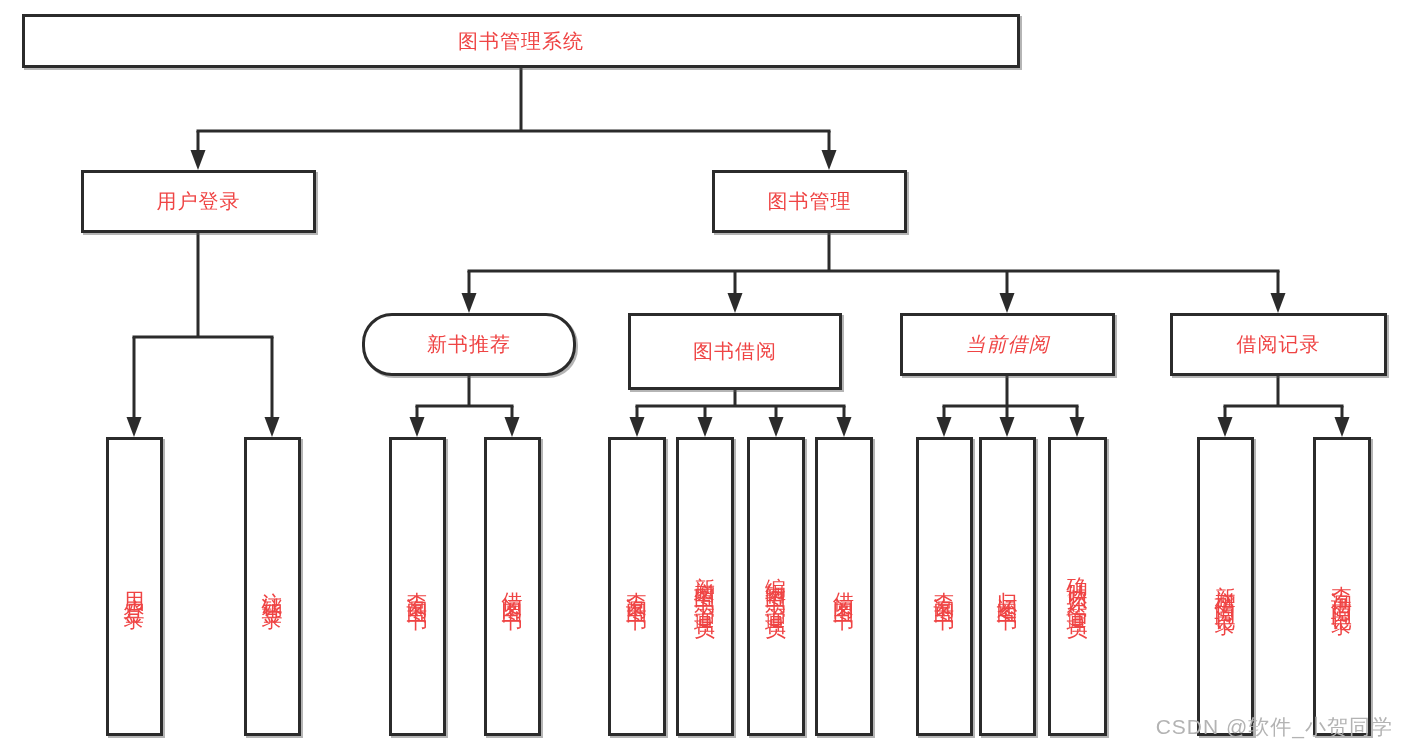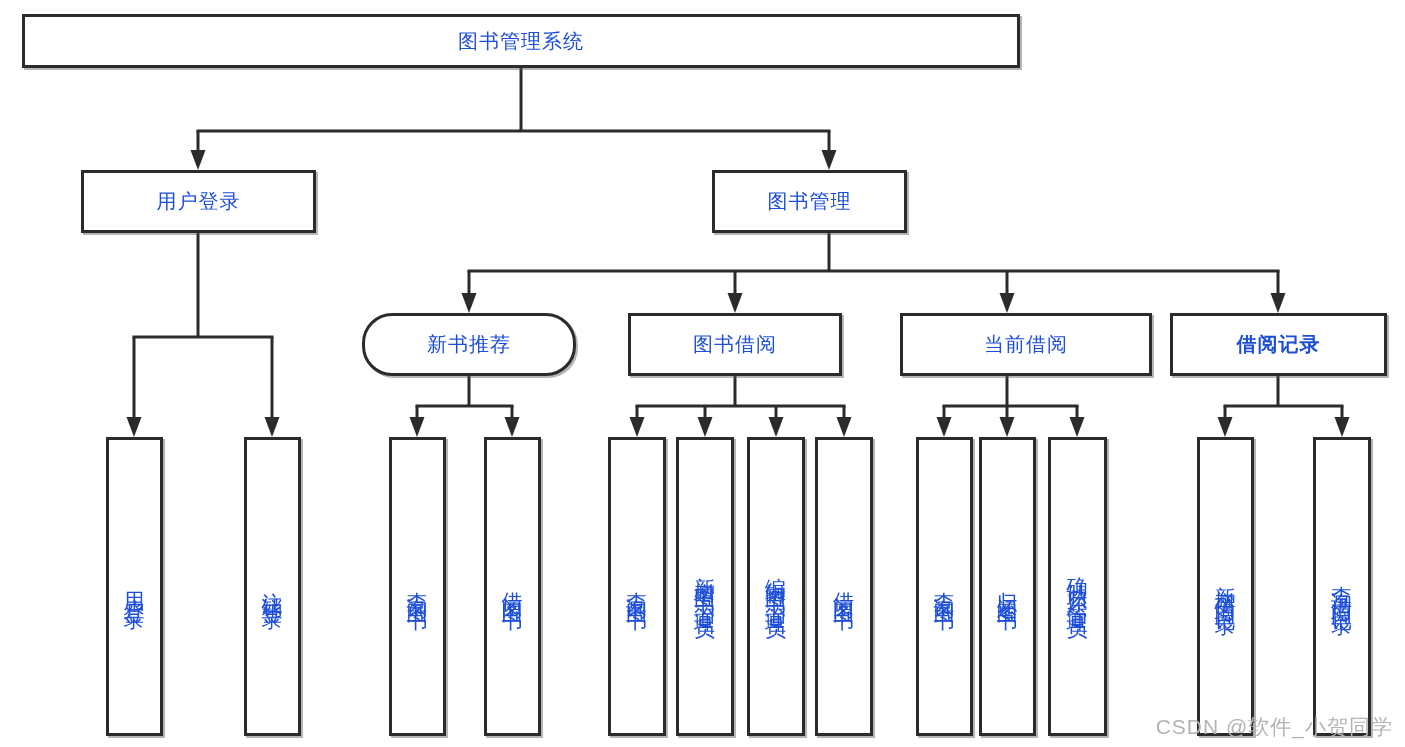--- a/index.html
+++ b/index.html
@@ -21,7 +21,7 @@
     box-sizing: border-box;
     border: 3px solid #2b2b2b;
     background: #ffffff;
-    color: #1d4ed8;
+    color: #ef4444;
     display: flex;
     align-items: center;
     justify-content: center;

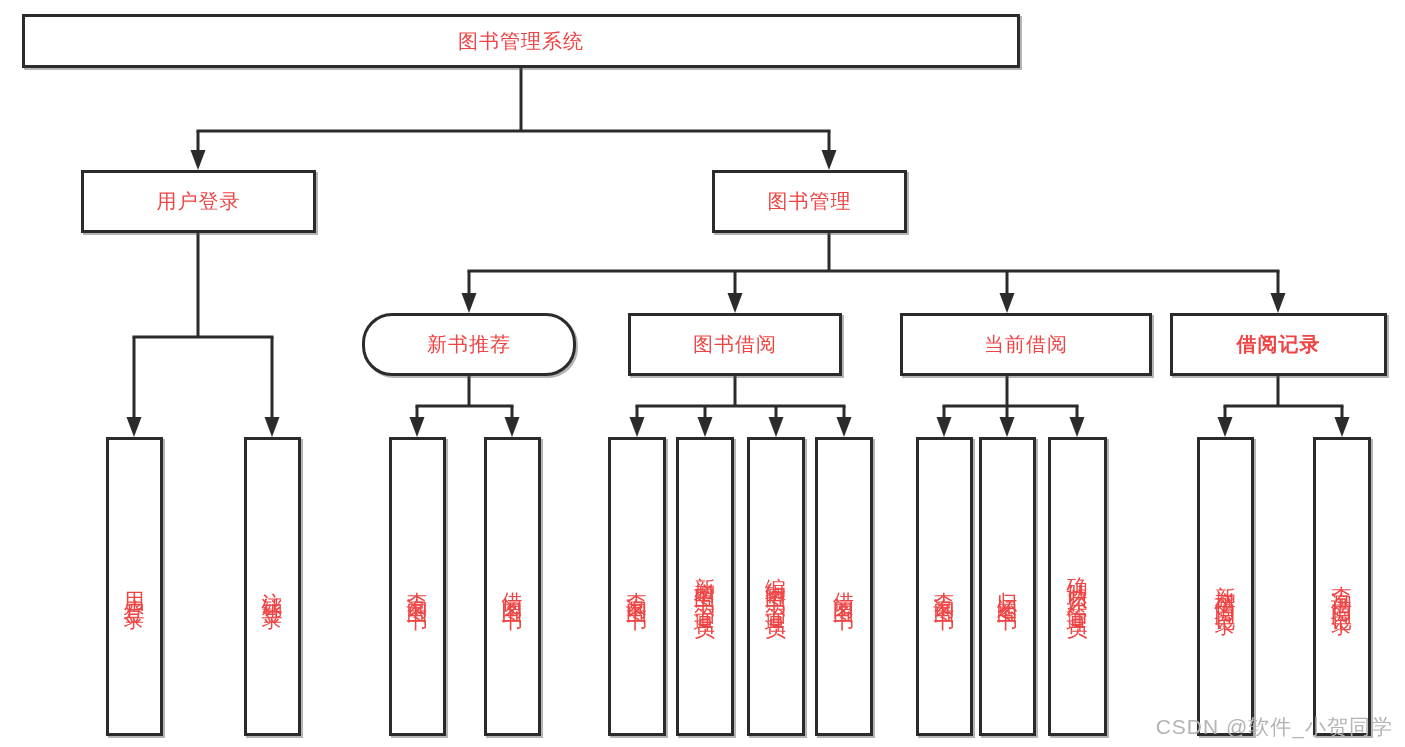--- a/index.html
+++ b/index.html
@@ -130,7 +130,7 @@
   <div class="box h-box" style="left:712px; top:170px; width:195px; height:63px;">图书管理</div>
 
   <div class="box h-box" style="left:362px; top:313px; width:214px; height:63px;border-radius:30px;">新书推荐</div>
-  <div class="box h-box" style="left:628px; top:313px; width:214px; height:63px;">图书借阅</div>
+  <div class="box h-box" style="left:628px; top:313px; width:214px; height:77px;">图书借阅</div>
   <div class="box h-box" style="left:900px; top:313px; width:252px; height:63px;">当前借阅</div>
   <div class="box h-box" style="left:1170px; top:313px; width:217px; height:63px;font-weight:bold;">借阅记录</div>
 

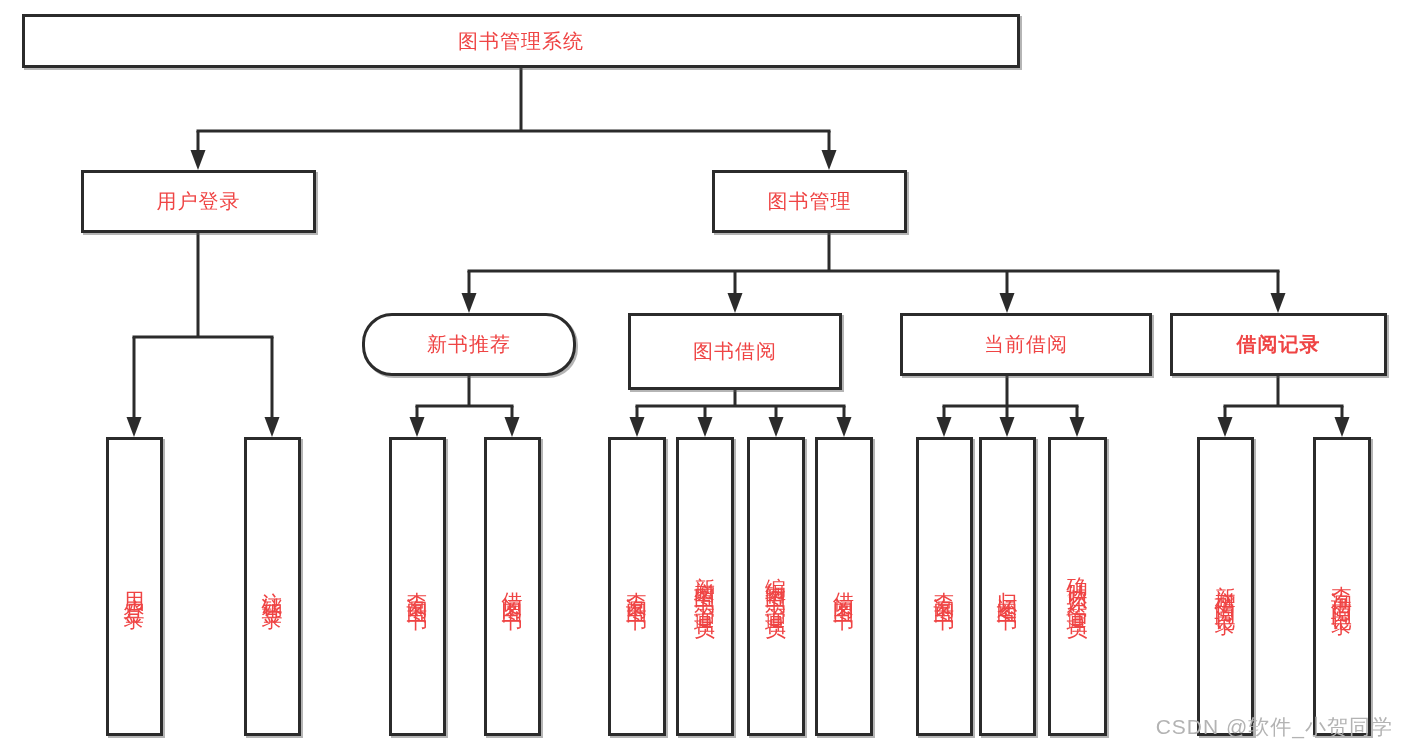--- a/index.html
+++ b/index.html
@@ -131,7 +131,7 @@
 
   <div class="box h-box" style="left:362px; top:313px; width:214px; height:63px;border-radius:30px;">新书推荐</div>
   <div class="box h-box" style="left:628px; top:313px; width:214px; height:77px;">图书借阅</div>
-  <div class="box h-box" style="left:900px; top:313px; width:252px; height:63px;">当前借阅</div>
+  <div class="box h-box" style="left:900px; top:313px; width:215px; height:63px;font-style:italic;">当前借阅</div>
   <div class="box h-box" style="left:1170px; top:313px; width:217px; height:63px;font-weight:bold;">借阅记录</div>
 
   <div class="box v-box" style="left:106px; top:437px; width:57px; height:299px;">用户登录</div>

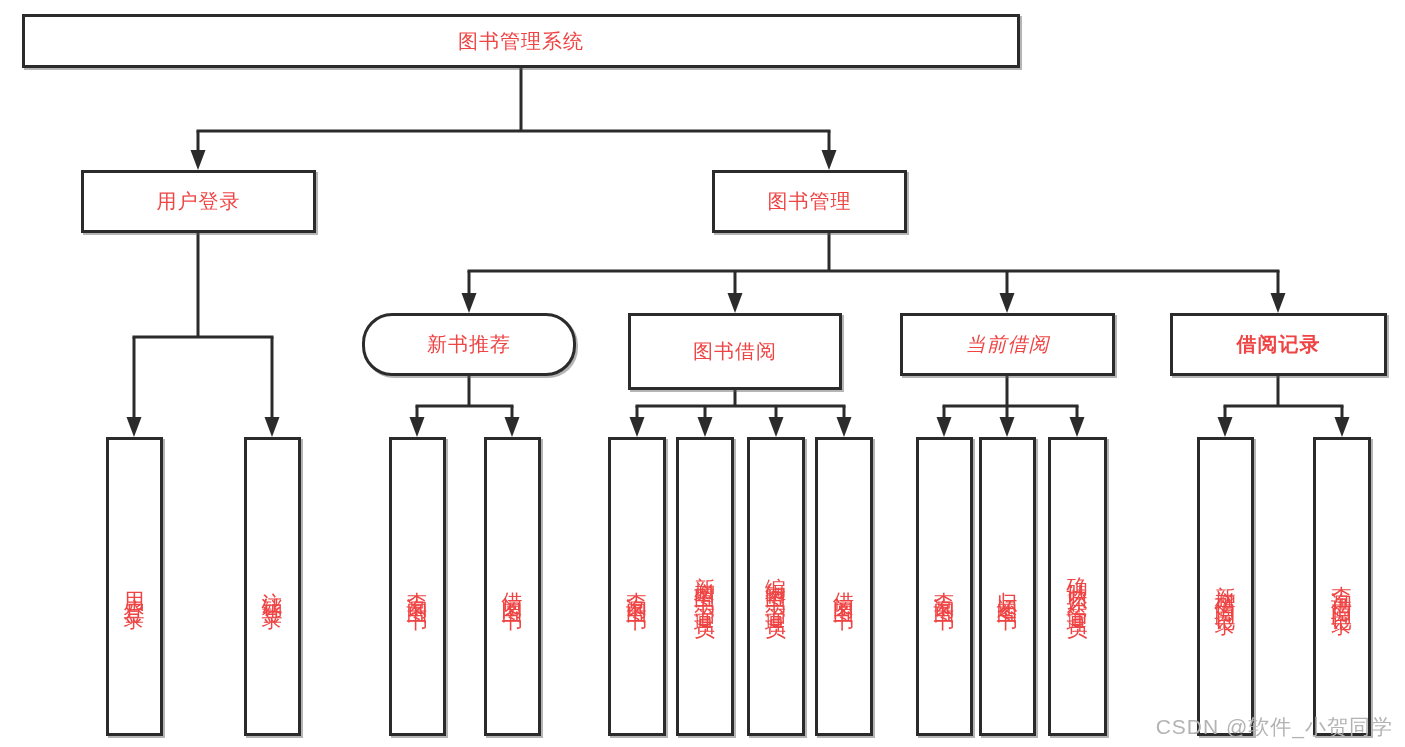--- a/index.html
+++ b/index.html
@@ -132,7 +132,7 @@
   <div class="box h-box" style="left:362px; top:313px; width:214px; height:63px;border-radius:30px;">新书推荐</div>
   <div class="box h-box" style="left:628px; top:313px; width:214px; height:77px;">图书借阅</div>
   <div class="box h-box" style="left:900px; top:313px; width:215px; height:63px;font-style:italic;">当前借阅</div>
-  <div class="box h-box" style="left:1170px; top:313px; width:217px; height:63px;font-weight:bold;">借阅记录</div>
+  <div class="box h-box" style="left:1170px; top:313px; width:217px; height:63px;">借阅记录</div>
 
   <div class="box v-box" style="left:106px; top:437px; width:57px; height:299px;">用户登录</div>
   <div class="box v-box" style="left:244px; top:437px; width:57px; height:299px;">注销登录</div>

